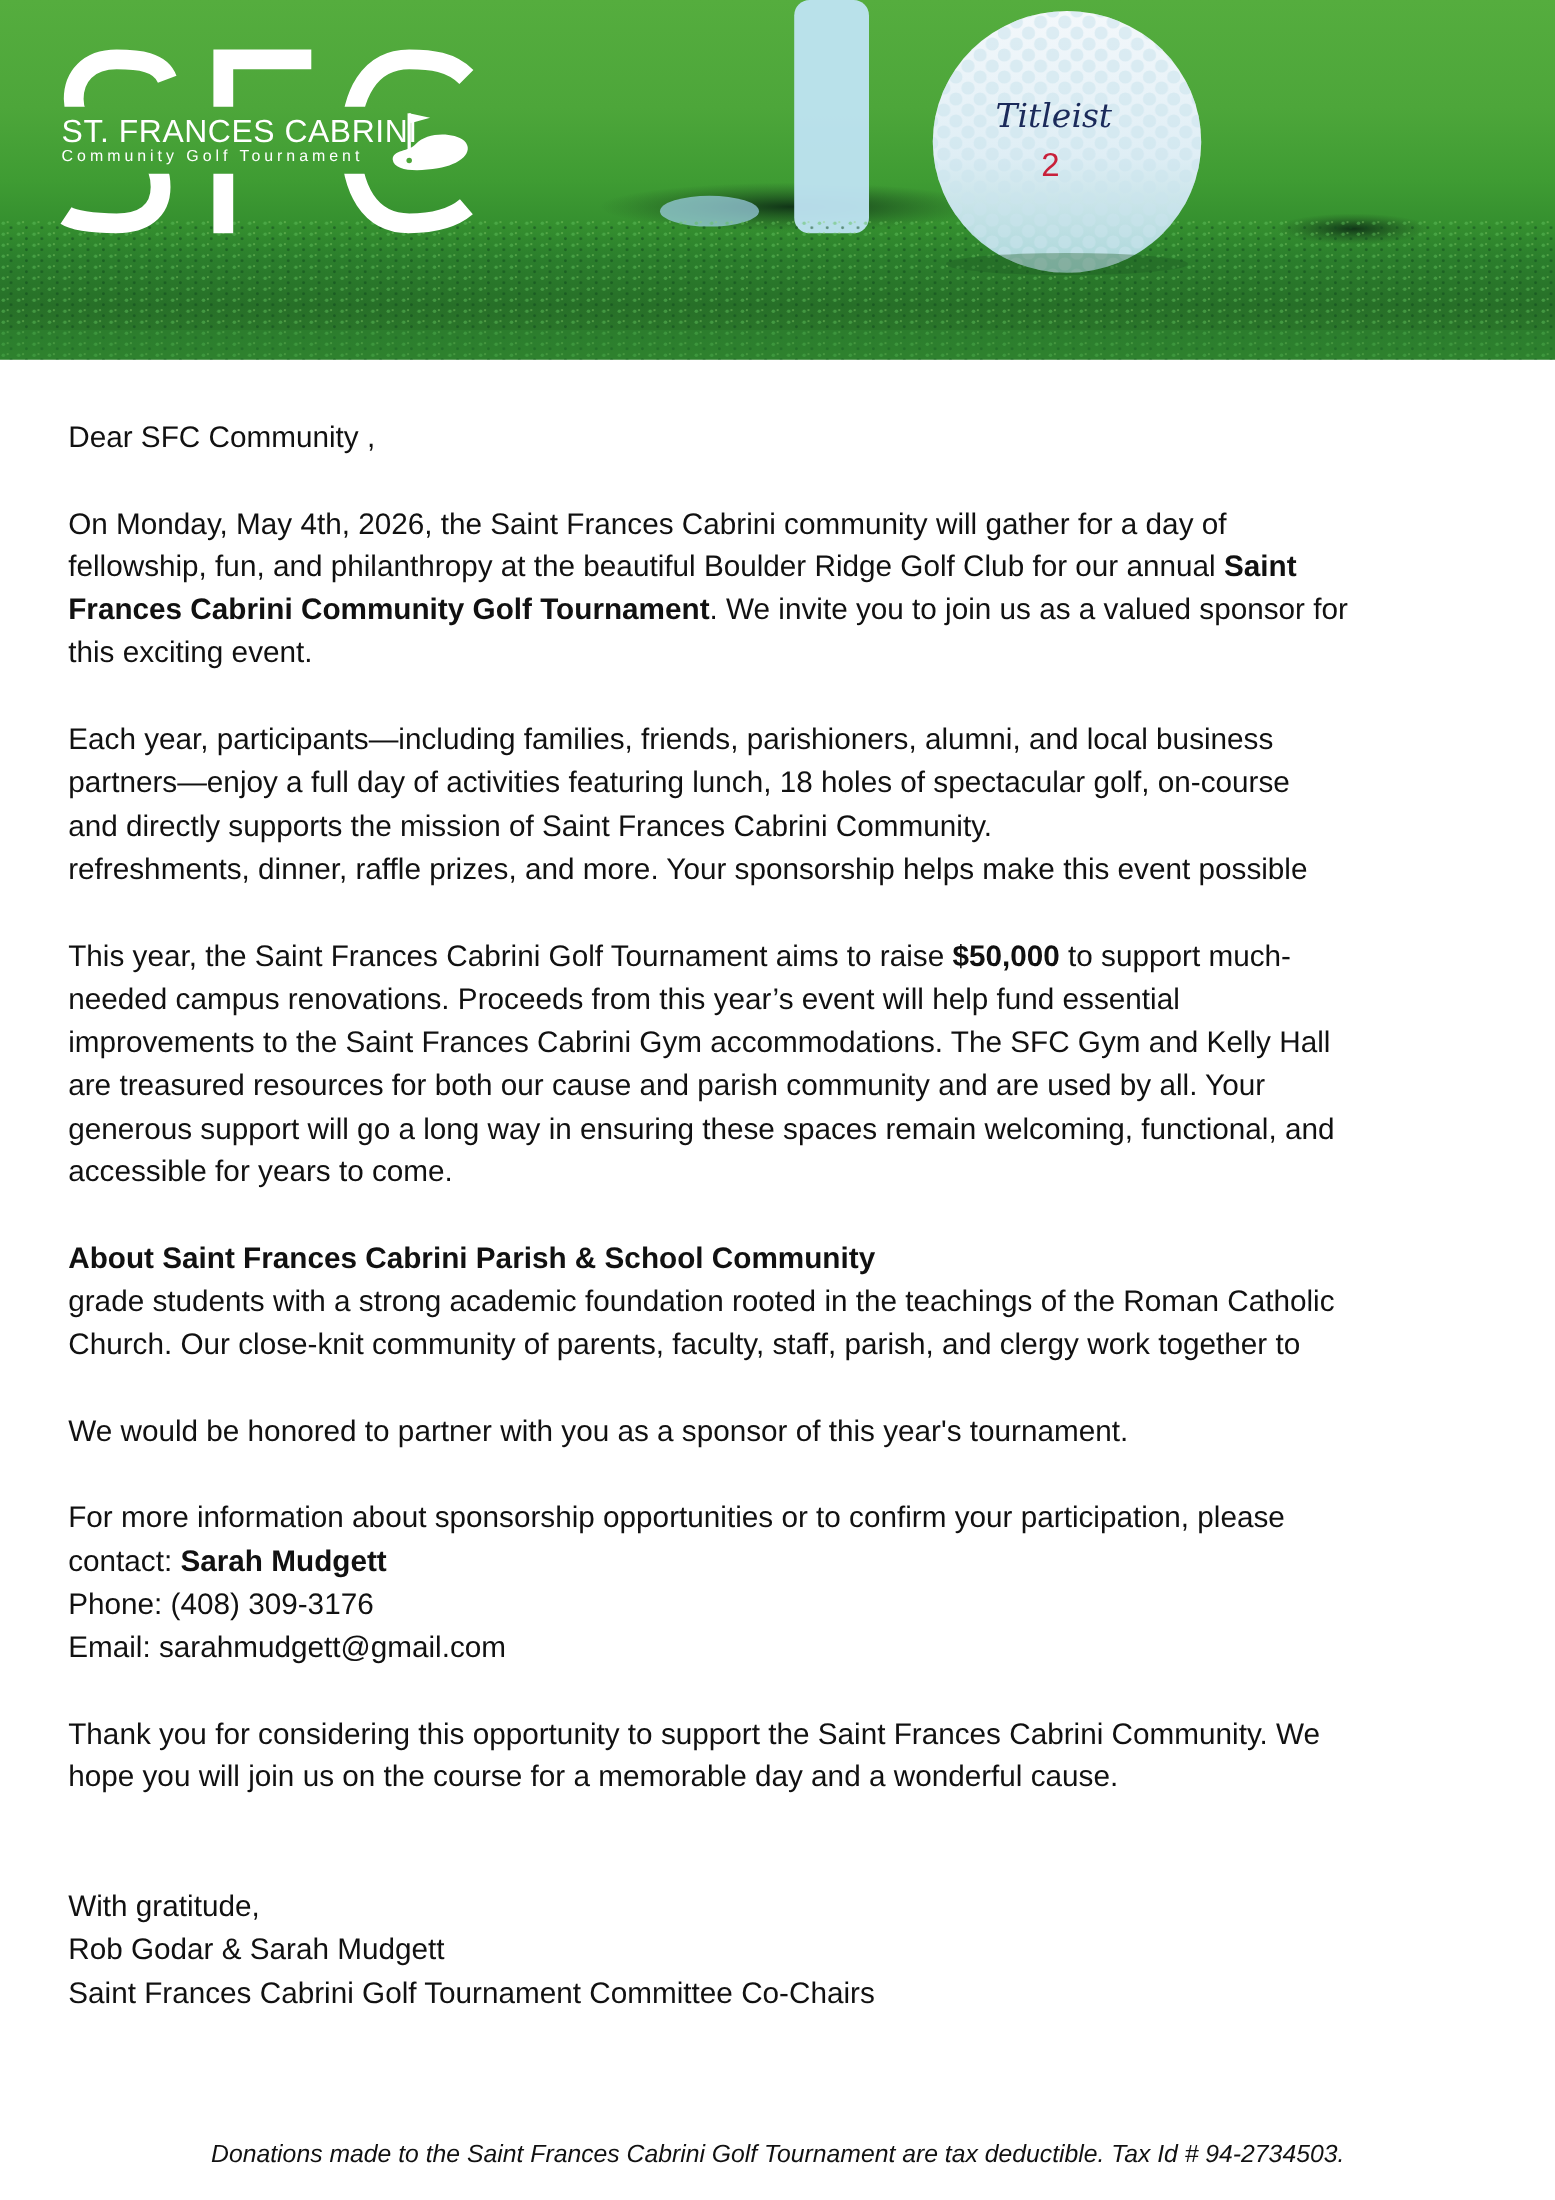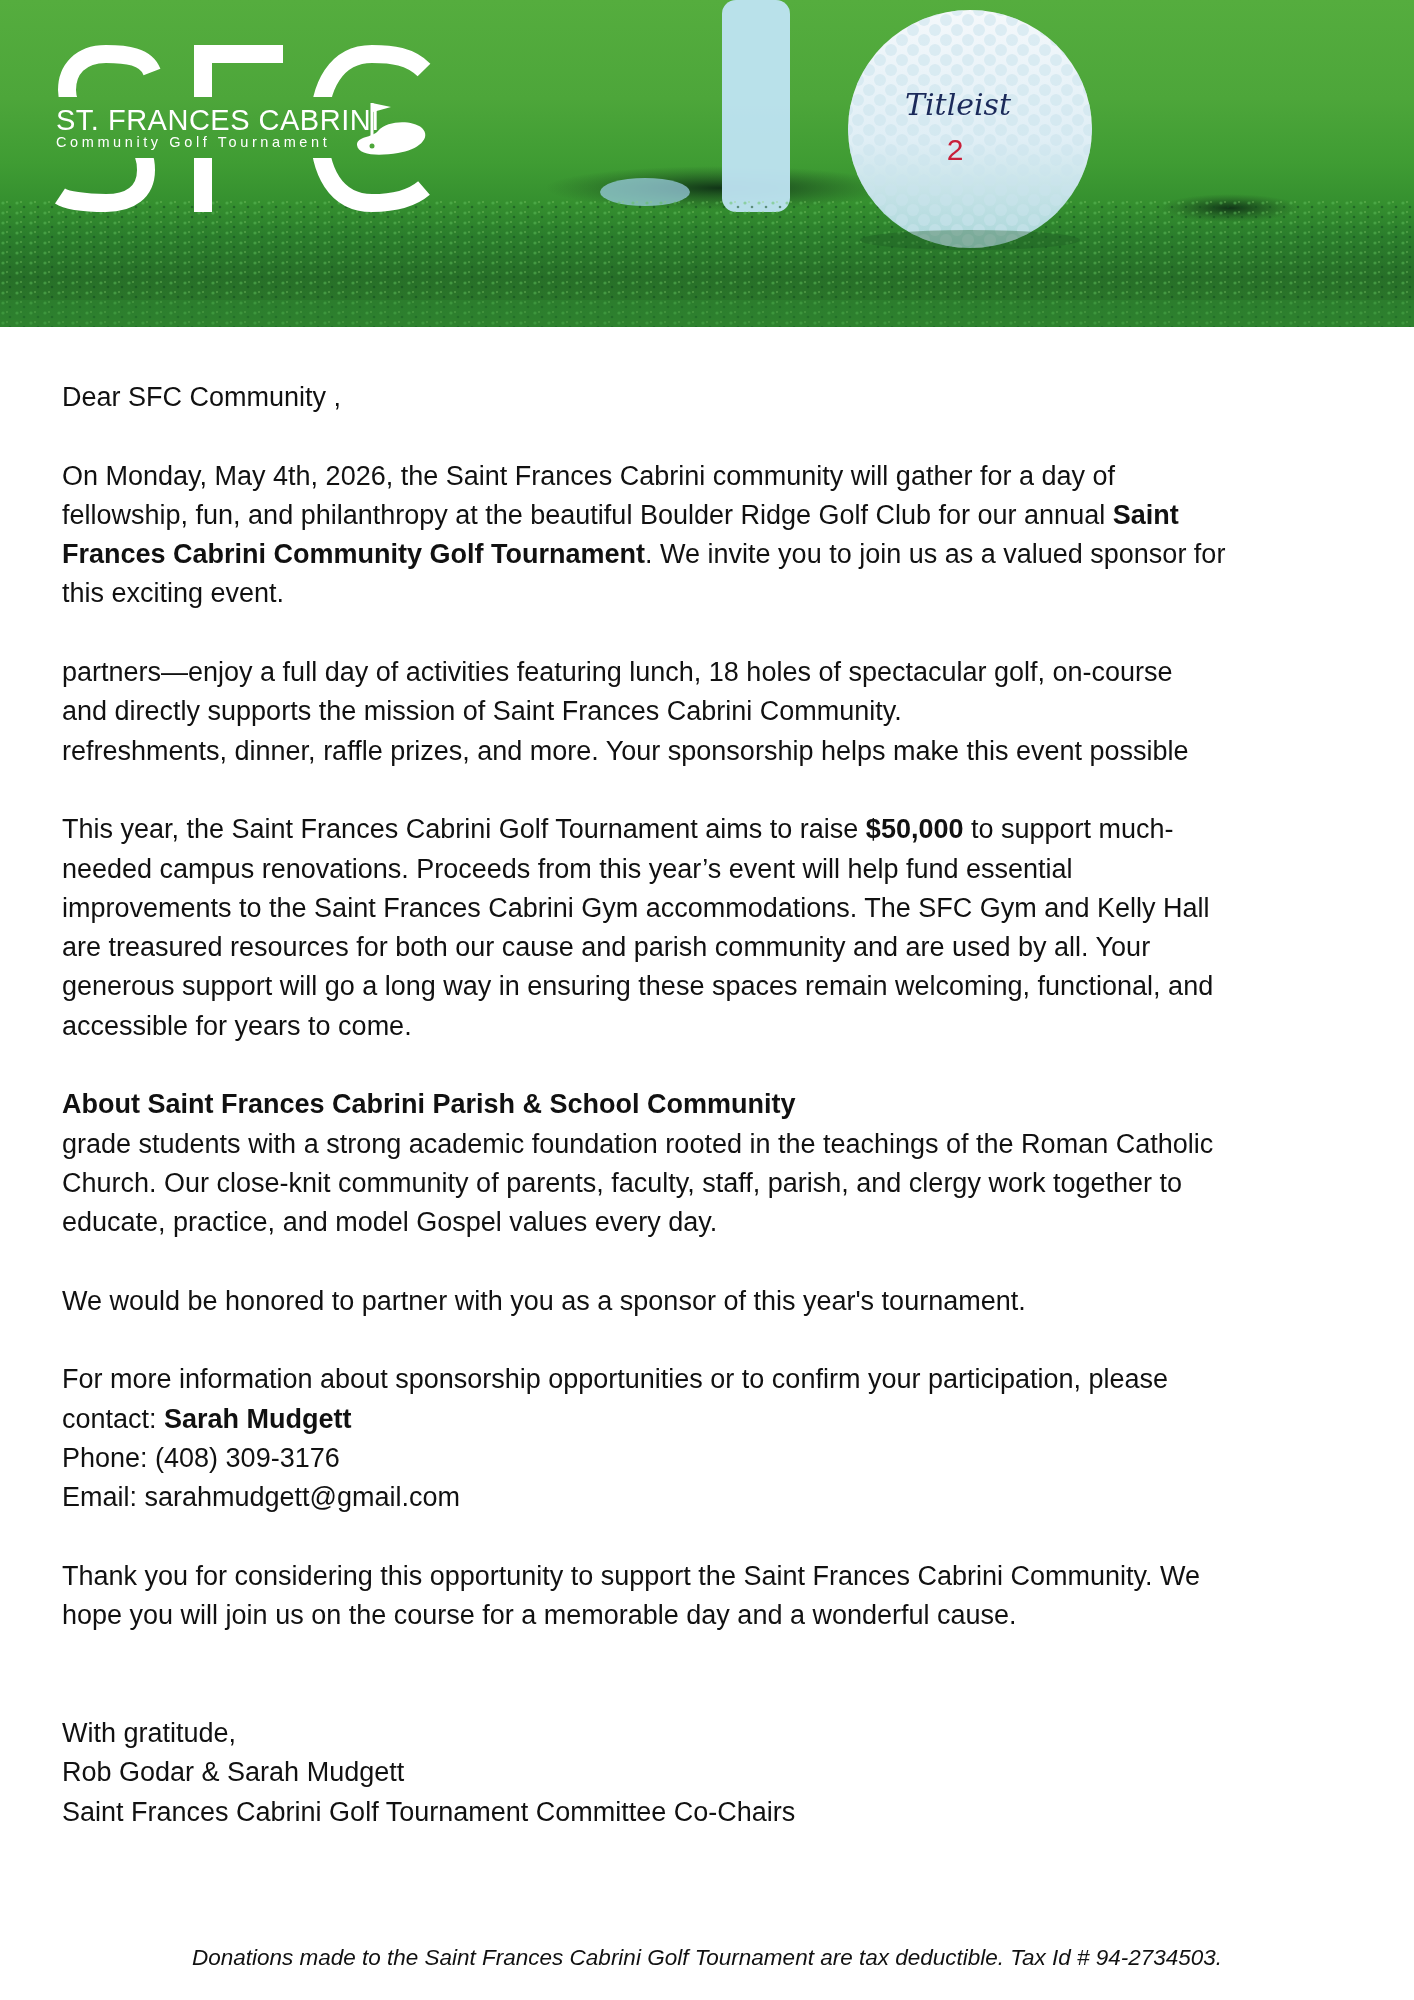--- a/index.html
+++ b/index.html
@@ -108,6 +108,7 @@
   <div class="blank"></div>
 
   <div>
+    <div class="line">Each year, participants—including families, friends, parishioners, alumni, and local business</div>
     <div class="line">partners—enjoy a full day of activities featuring lunch, 18 holes of spectacular golf, on-course</div>
     <div class="line">and directly supports the mission of Saint Frances Cabrini Community.</div>
     <div class="line">refreshments, dinner, raffle prizes, and more. Your sponsorship helps make this event possible</div>

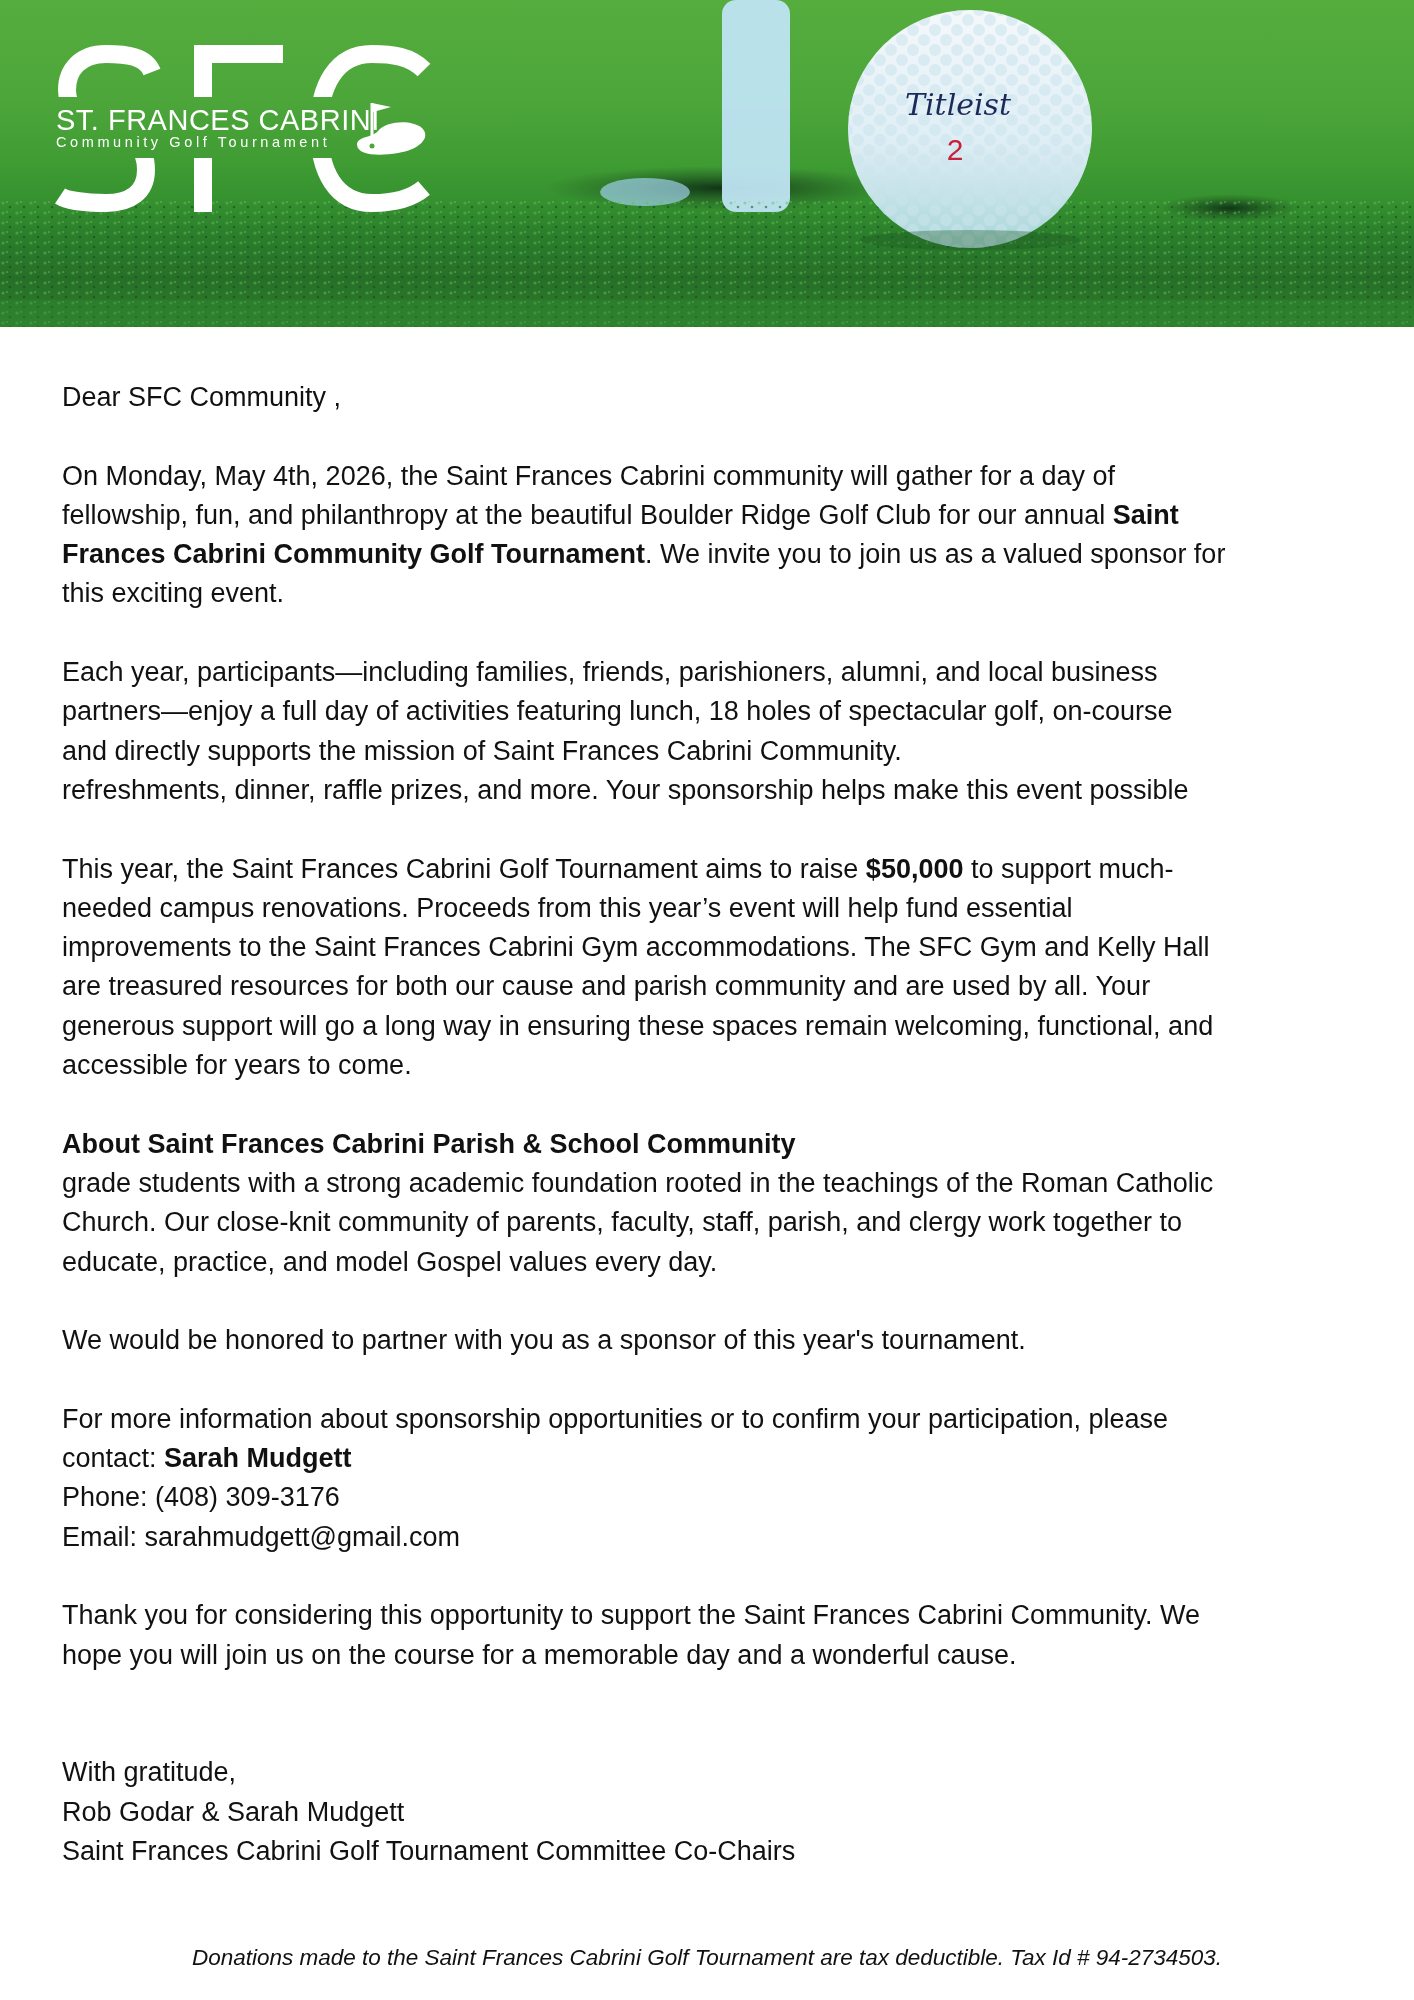--- a/index.html
+++ b/index.html
@@ -129,7 +129,6 @@
     <div class="line" style="font-weight:bold">About Saint Frances Cabrini Parish &amp; School Community</div>
     <div class="line">grade students with a strong academic foundation rooted in the teachings of the Roman Catholic</div>
     <div class="line">Church. Our close-knit community of parents, faculty, staff, parish, and clergy work together to</div>
-    <div class="line">educate, practice, and model Gospel values every day.</div>
   </div>
   <div class="blank"></div>
 

